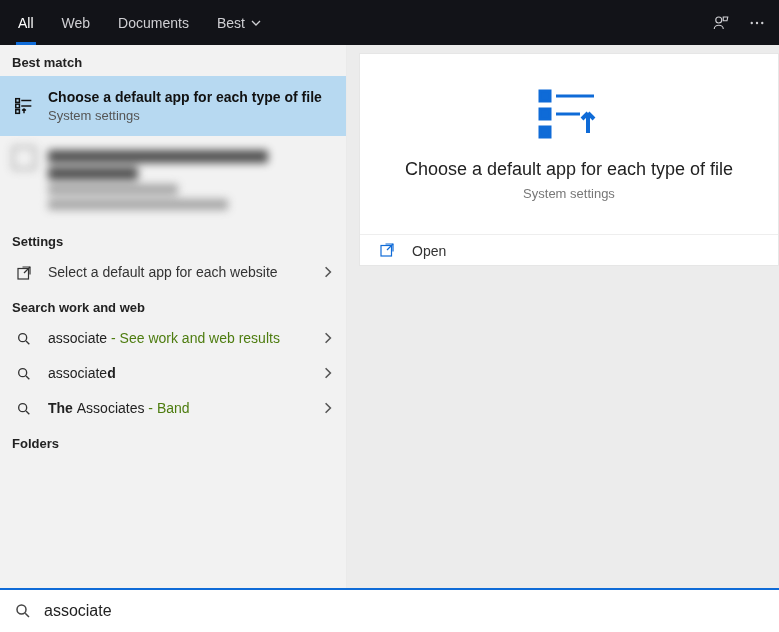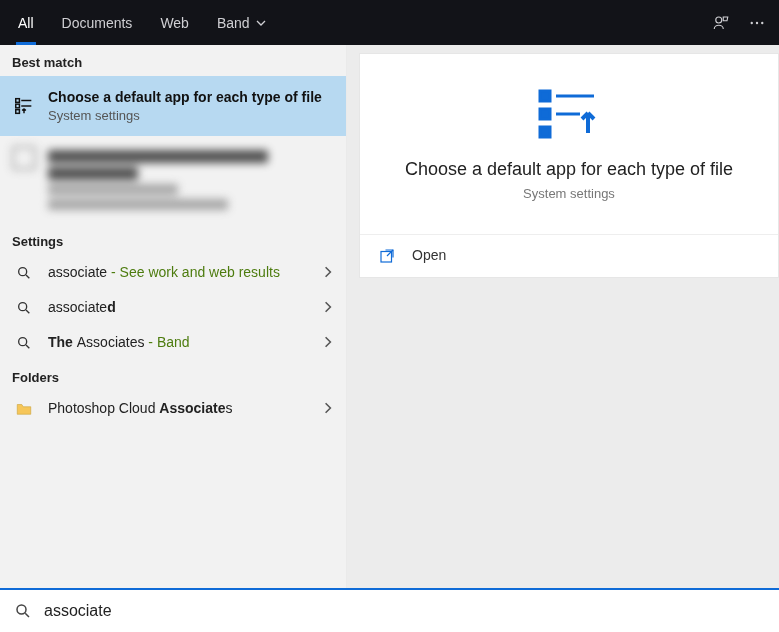--- a/index.html
+++ b/index.html
@@ -55,10 +55,10 @@
         <span>All</span>
       </div>
     <div class="tab">
+        <span>Web</span>
+      </div>
+    <div class="tab">
         <span>Documents</span>
-      </div>
-    <div class="tab">
-        <span>Web</span>
       </div>
     <div class="tab">
       <span>Band</span>

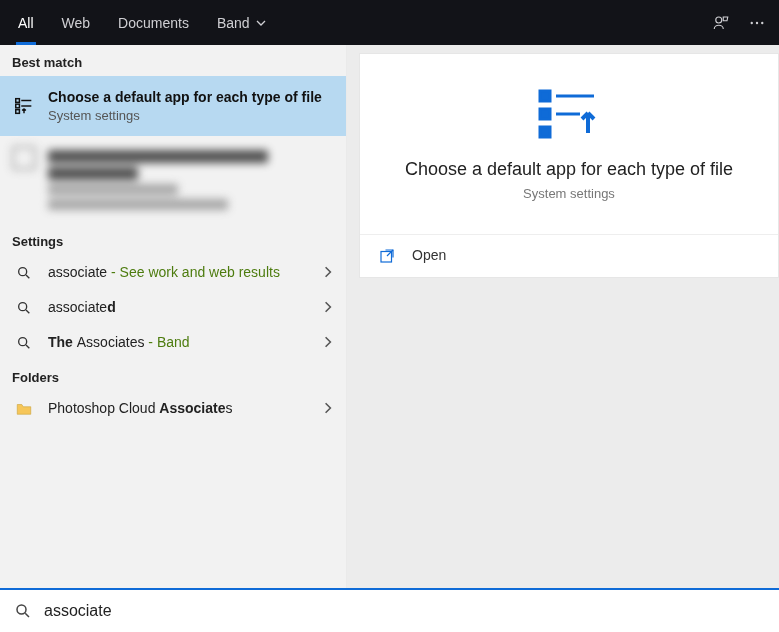--- a/index.html
+++ b/index.html
@@ -61,7 +61,7 @@
         <span>Documents</span>
       </div>
     <div class="tab">
-      <span>Band</span>
+      <span>Best</span>
       <span class="chev">
         <svg width="10" height="10" viewBox="0 0 10 10">
             <path d="M1 3 L5 7 L9 3" fill="none" stroke="currentColor" stroke-width="1.3"></path>

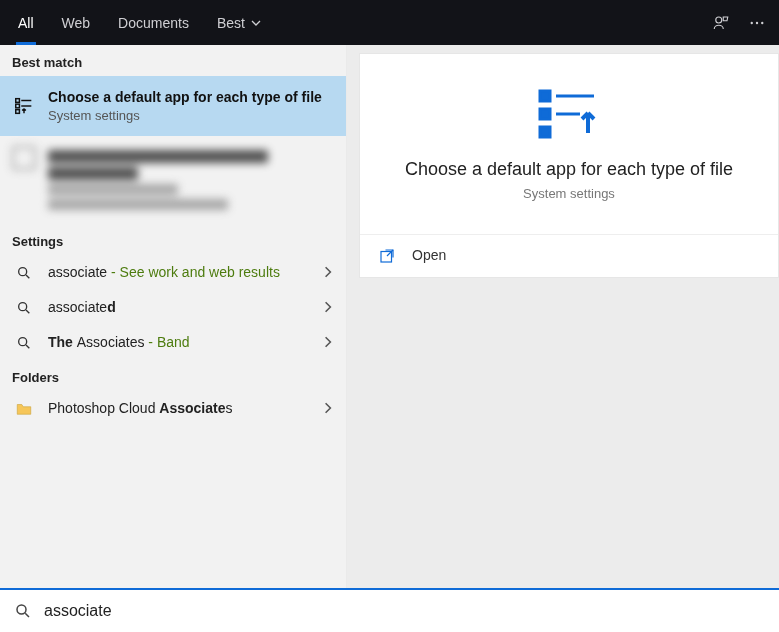--- a/index.html
+++ b/index.html
@@ -23,7 +23,7 @@
     .r-hero { height:180px; display:flex; flex-direction:column; align-items:center; justify-content:center; }
     .r-hero .title { font-size:18px; color:#222; margin-top:16px; text-align:center; }
     .r-hero .sub { font-size:13px; color:#777; margin-top:6px; }
-    .r-action { display:flex; align-items:flex-start; padding:12px 18px; border-top:1px solid #eee; cursor:pointer; }
+    .r-action { display:flex; align-items:flex-end; padding:6px 18px; border-top:1px solid #eee; cursor:pointer; }
     .r-action svg { margin-right:16px; }
 
     .group-label { font-weight:600; font-size:13px; padding:10px 12px 6px 12px; color:#222; }

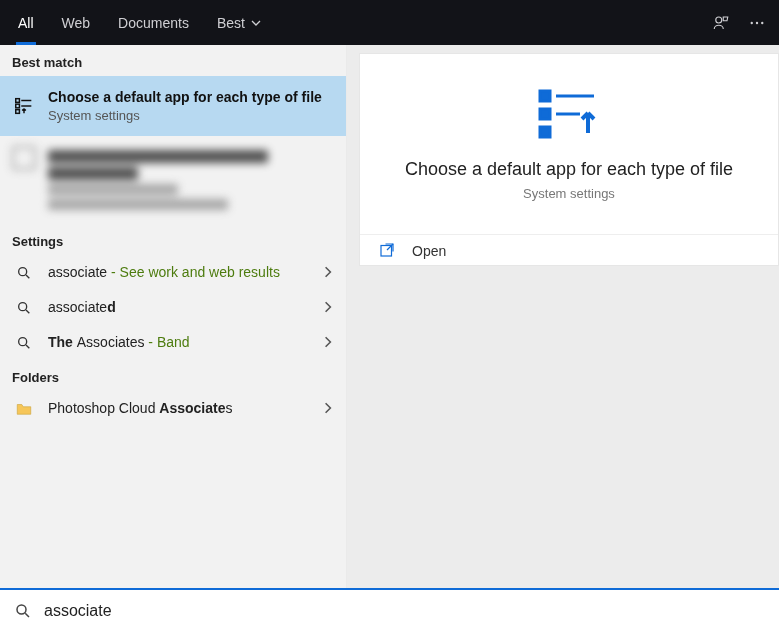--- a/index.html
+++ b/index.html
@@ -119,6 +119,21 @@
     </div>
 
     <div class="group-label">Settings</div>
+    <div class="row">
+      <div class="icon">
+        <svg width="18" height="18" viewBox="0 0 24 24" fill="none" stroke="#333" stroke-width="1.6">
+            <rect x="4" y="6" width="14" height="14"></rect>
+            <path d="M10 4h10v10"></path>
+            <path d="M20 4L12 12"></path>
+          </svg>
+      </div>
+      <div class="text">
+          <span>Select a default app for each website</span>
+        </div>
+      <span class="chev"><svg width="12" height="12" viewBox="0 0 10 10">
+            <path d="M3 1 L7 5 L3 9" fill="none" stroke="currentColor" stroke-width="1.3"></path>
+          </svg></span>
+    </div>
 
 
     <div class="row">

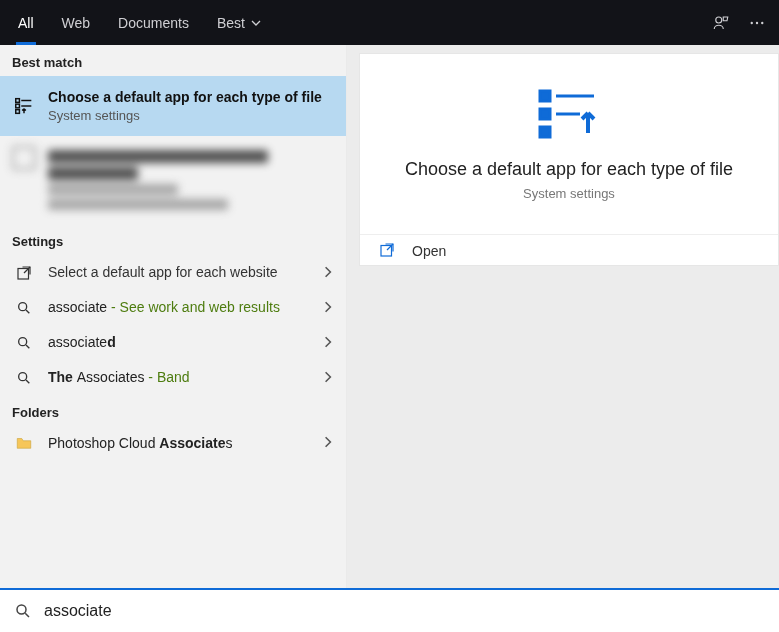--- a/index.html
+++ b/index.html
@@ -135,6 +135,7 @@
           </svg></span>
     </div>
 
+    <div class="group-label">Search work and web</div>
 
     <div class="row">
       <div class="icon">

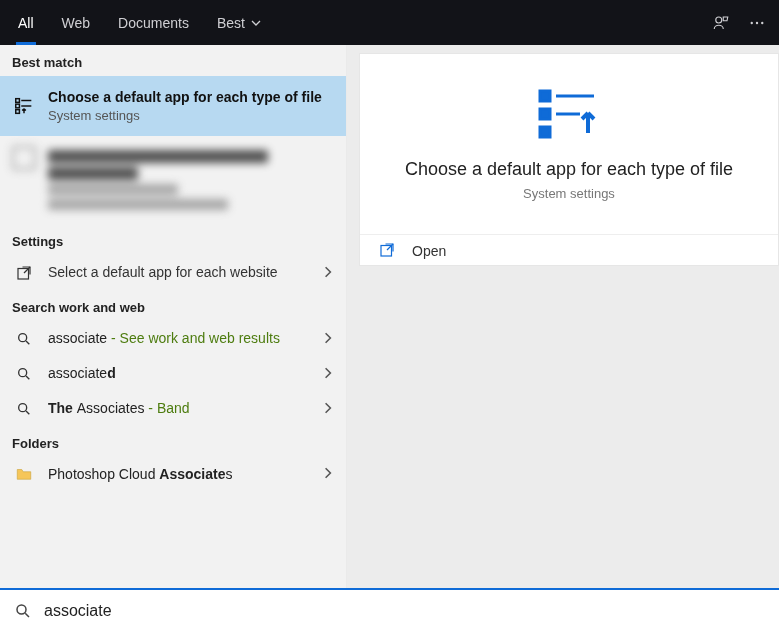--- a/index.html
+++ b/index.html
@@ -184,19 +184,6 @@
 
 
     <div class="group-label">Folders</div>
-    <div class="row">
-      <div class="icon">
-        <svg width="18" height="18" viewBox="0 0 24 24">
-            <path d="M3 6h6l2 3h10v10H3z" fill="#f6c659" stroke="#caa23a" stroke-width="0.8"></path>
-          </svg>
-      </div>
-      <div class="text">
-          <span class="rich"><span>Photoshop Cloud </span><b>Associate</b><span>s</span></span>
-        </div>
-      <span class="chev"><svg width="12" height="12" viewBox="0 0 10 10">
-            <path d="M3 1 L7 5 L3 9" fill="none" stroke="currentColor" stroke-width="1.3"></path>
-          </svg></span>
-    </div>
   </div>
 
   <div class="right">

